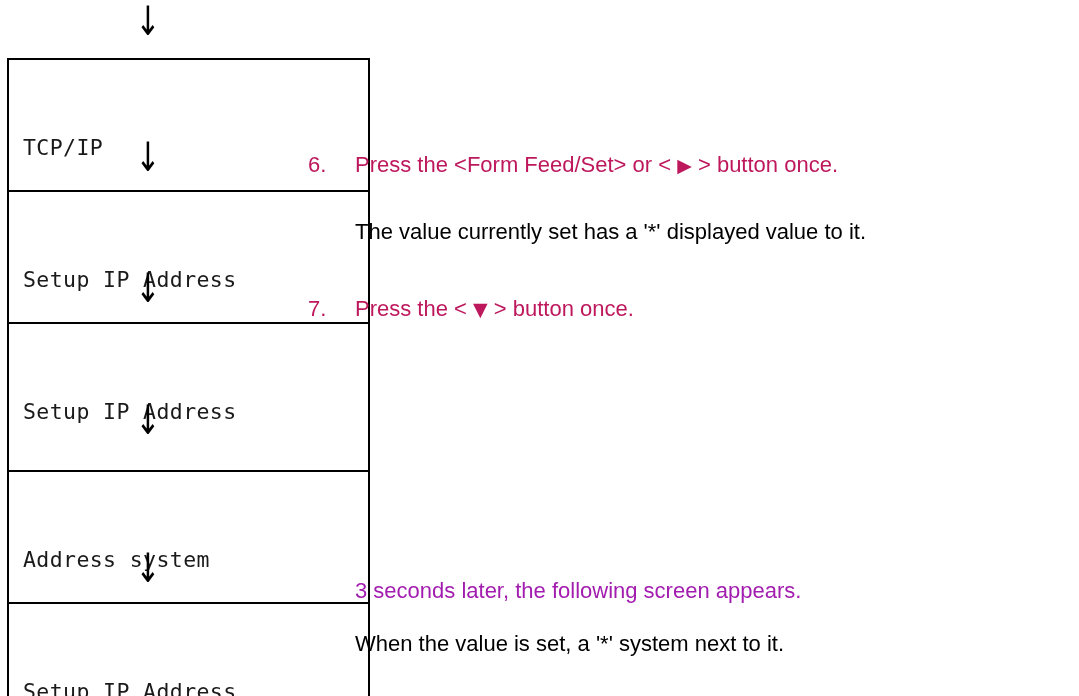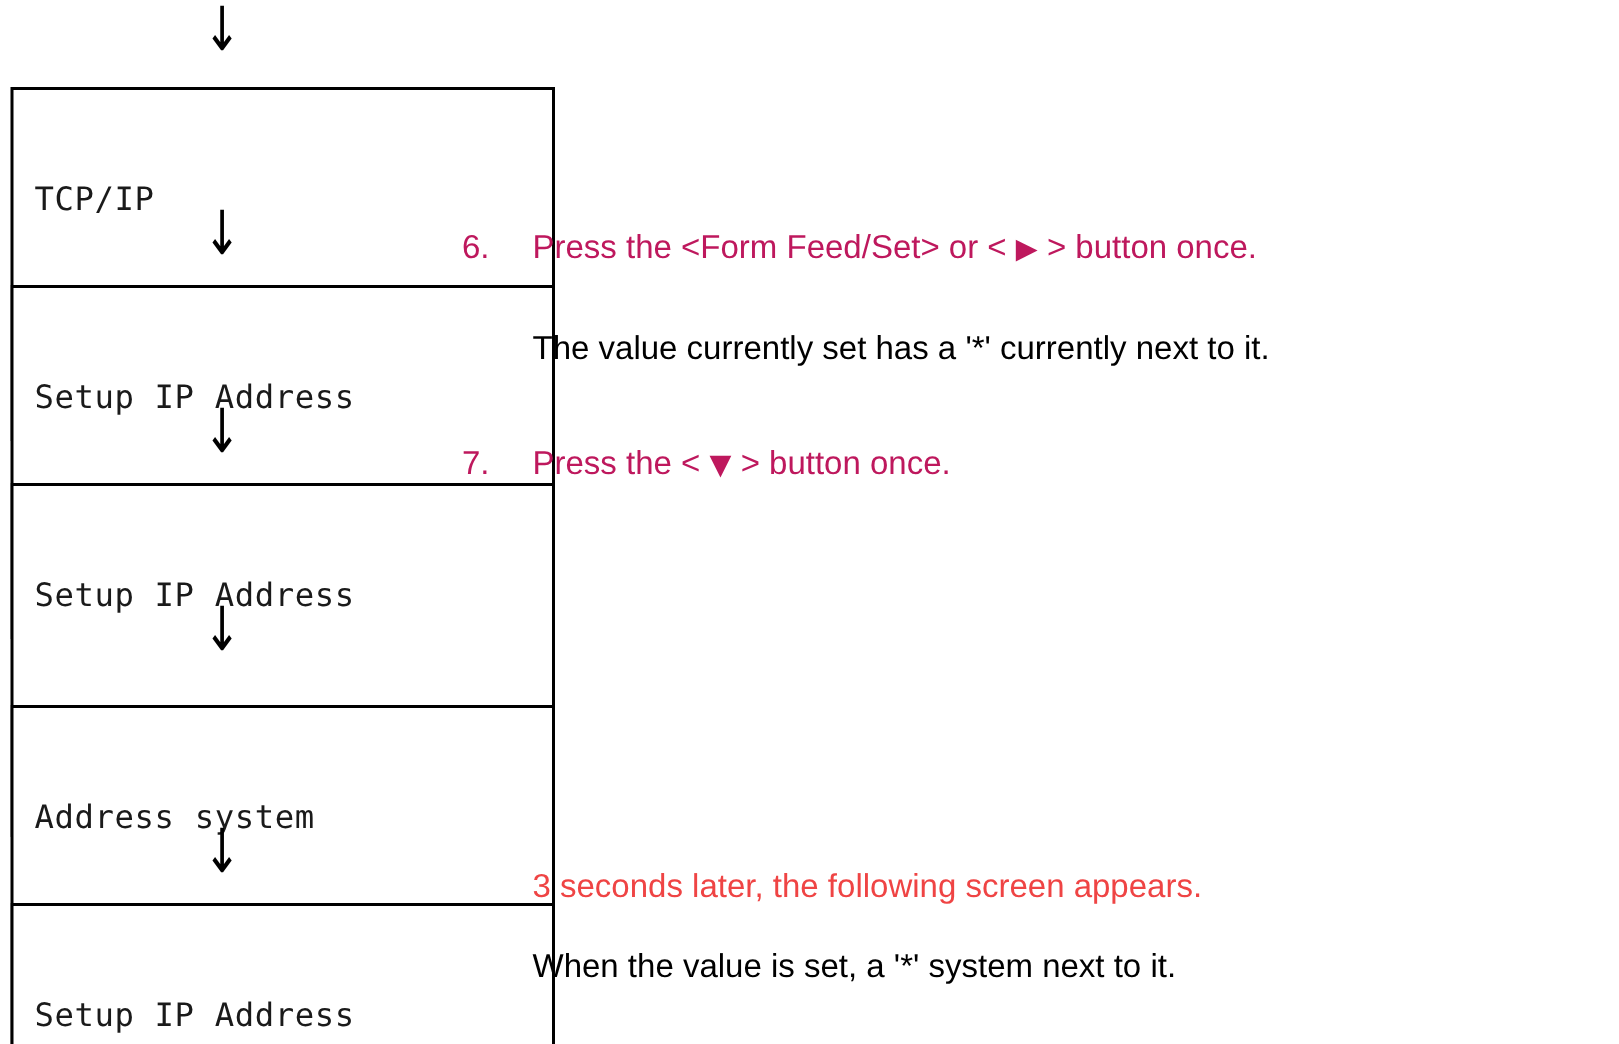--- a/index.html
+++ b/index.html
@@ -55,6 +55,7 @@
   .lcd .lcd-line {
     display: block;
     height: 28px;
+    margin-top: 14px;
   }
 
   

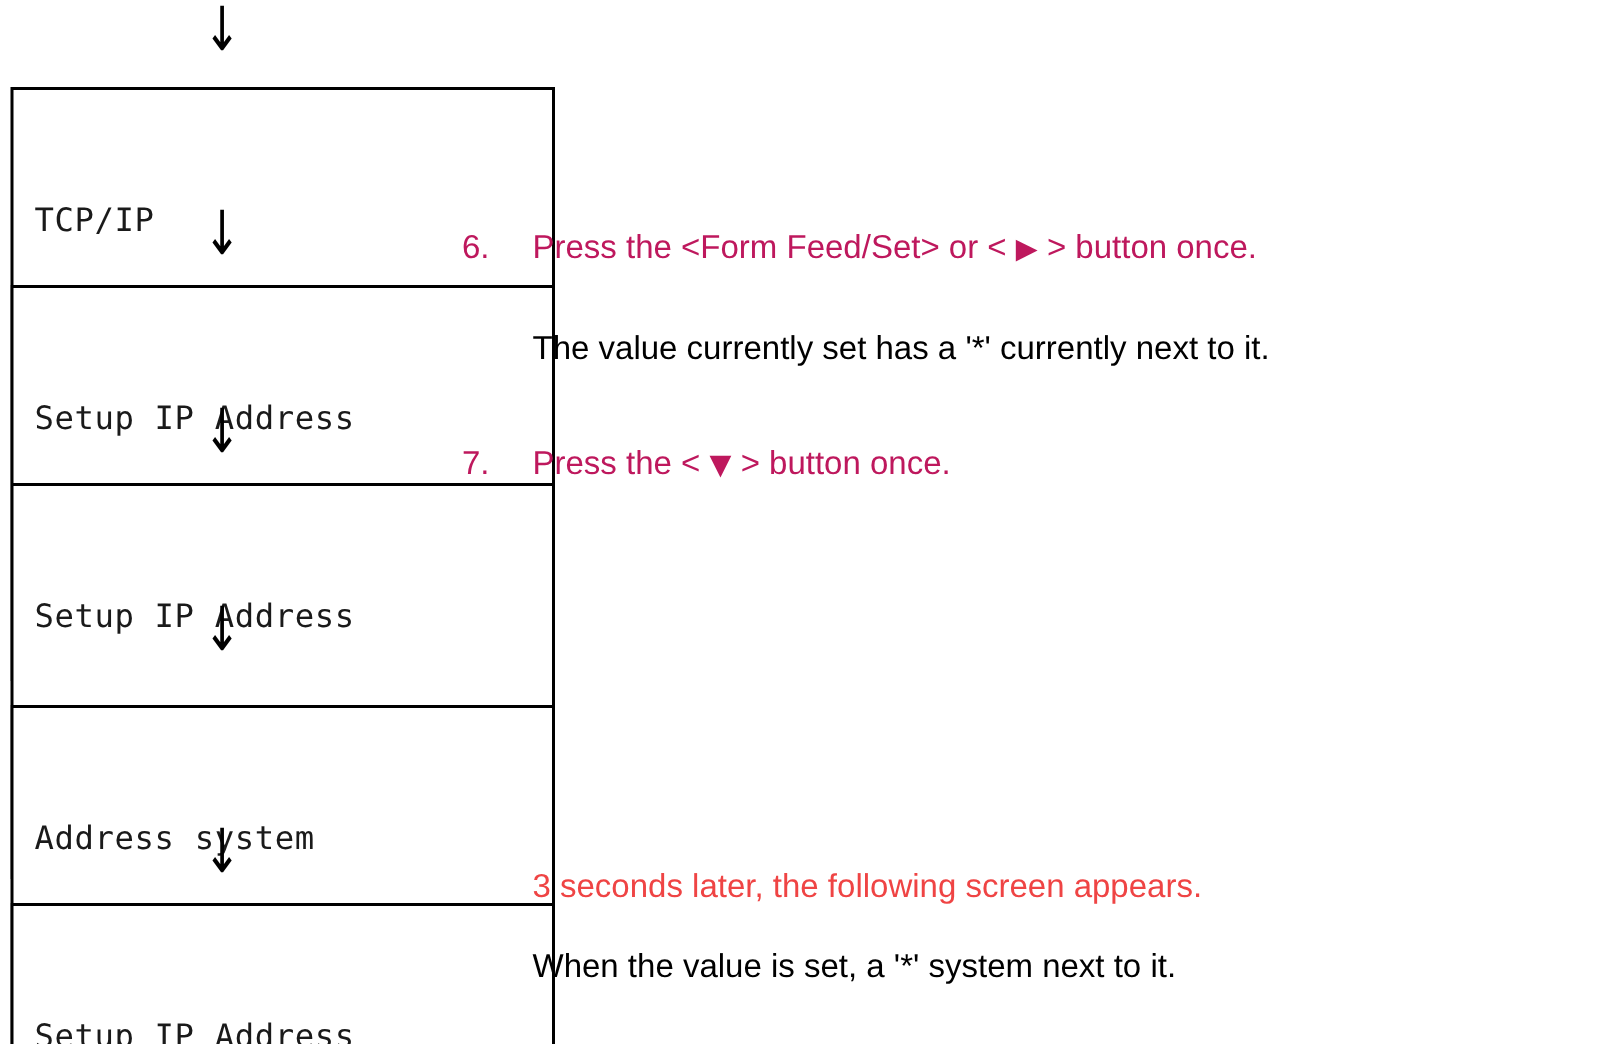--- a/index.html
+++ b/index.html
@@ -119,7 +119,7 @@
     <span class="lcd-line">DHCP *</span>
   </div>
 
-  <div class="note" style="top:219px;">The value currently set has a '*' currently next to it.</div>
+  <div class="note" style="top:219px;">The value currently set has a '*' displayed value to it.</div>
 
   <div class="arrow" style="top:272px;">↓</div>
 

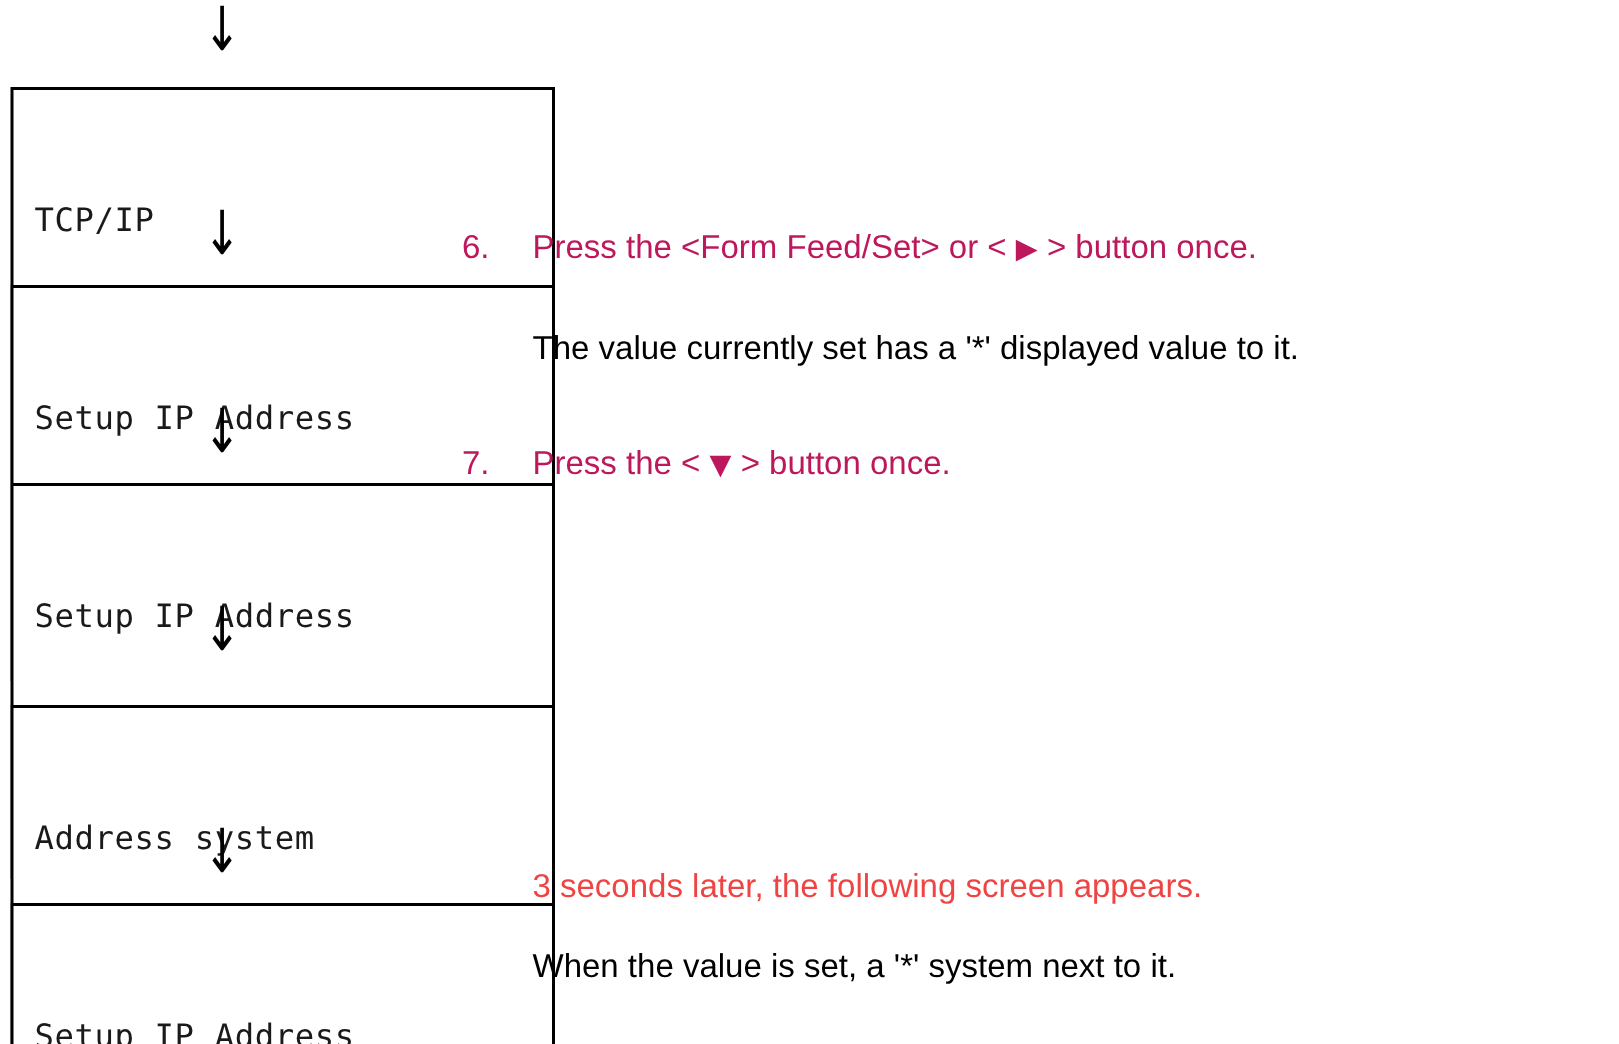--- a/index.html
+++ b/index.html
@@ -92,7 +92,7 @@
     left: 355px;
     font-size: 22px;
     line-height: 26px;
-    color: #ef4444;
+    color: #a21caf;
     white-space: nowrap;
   }
 </style>

